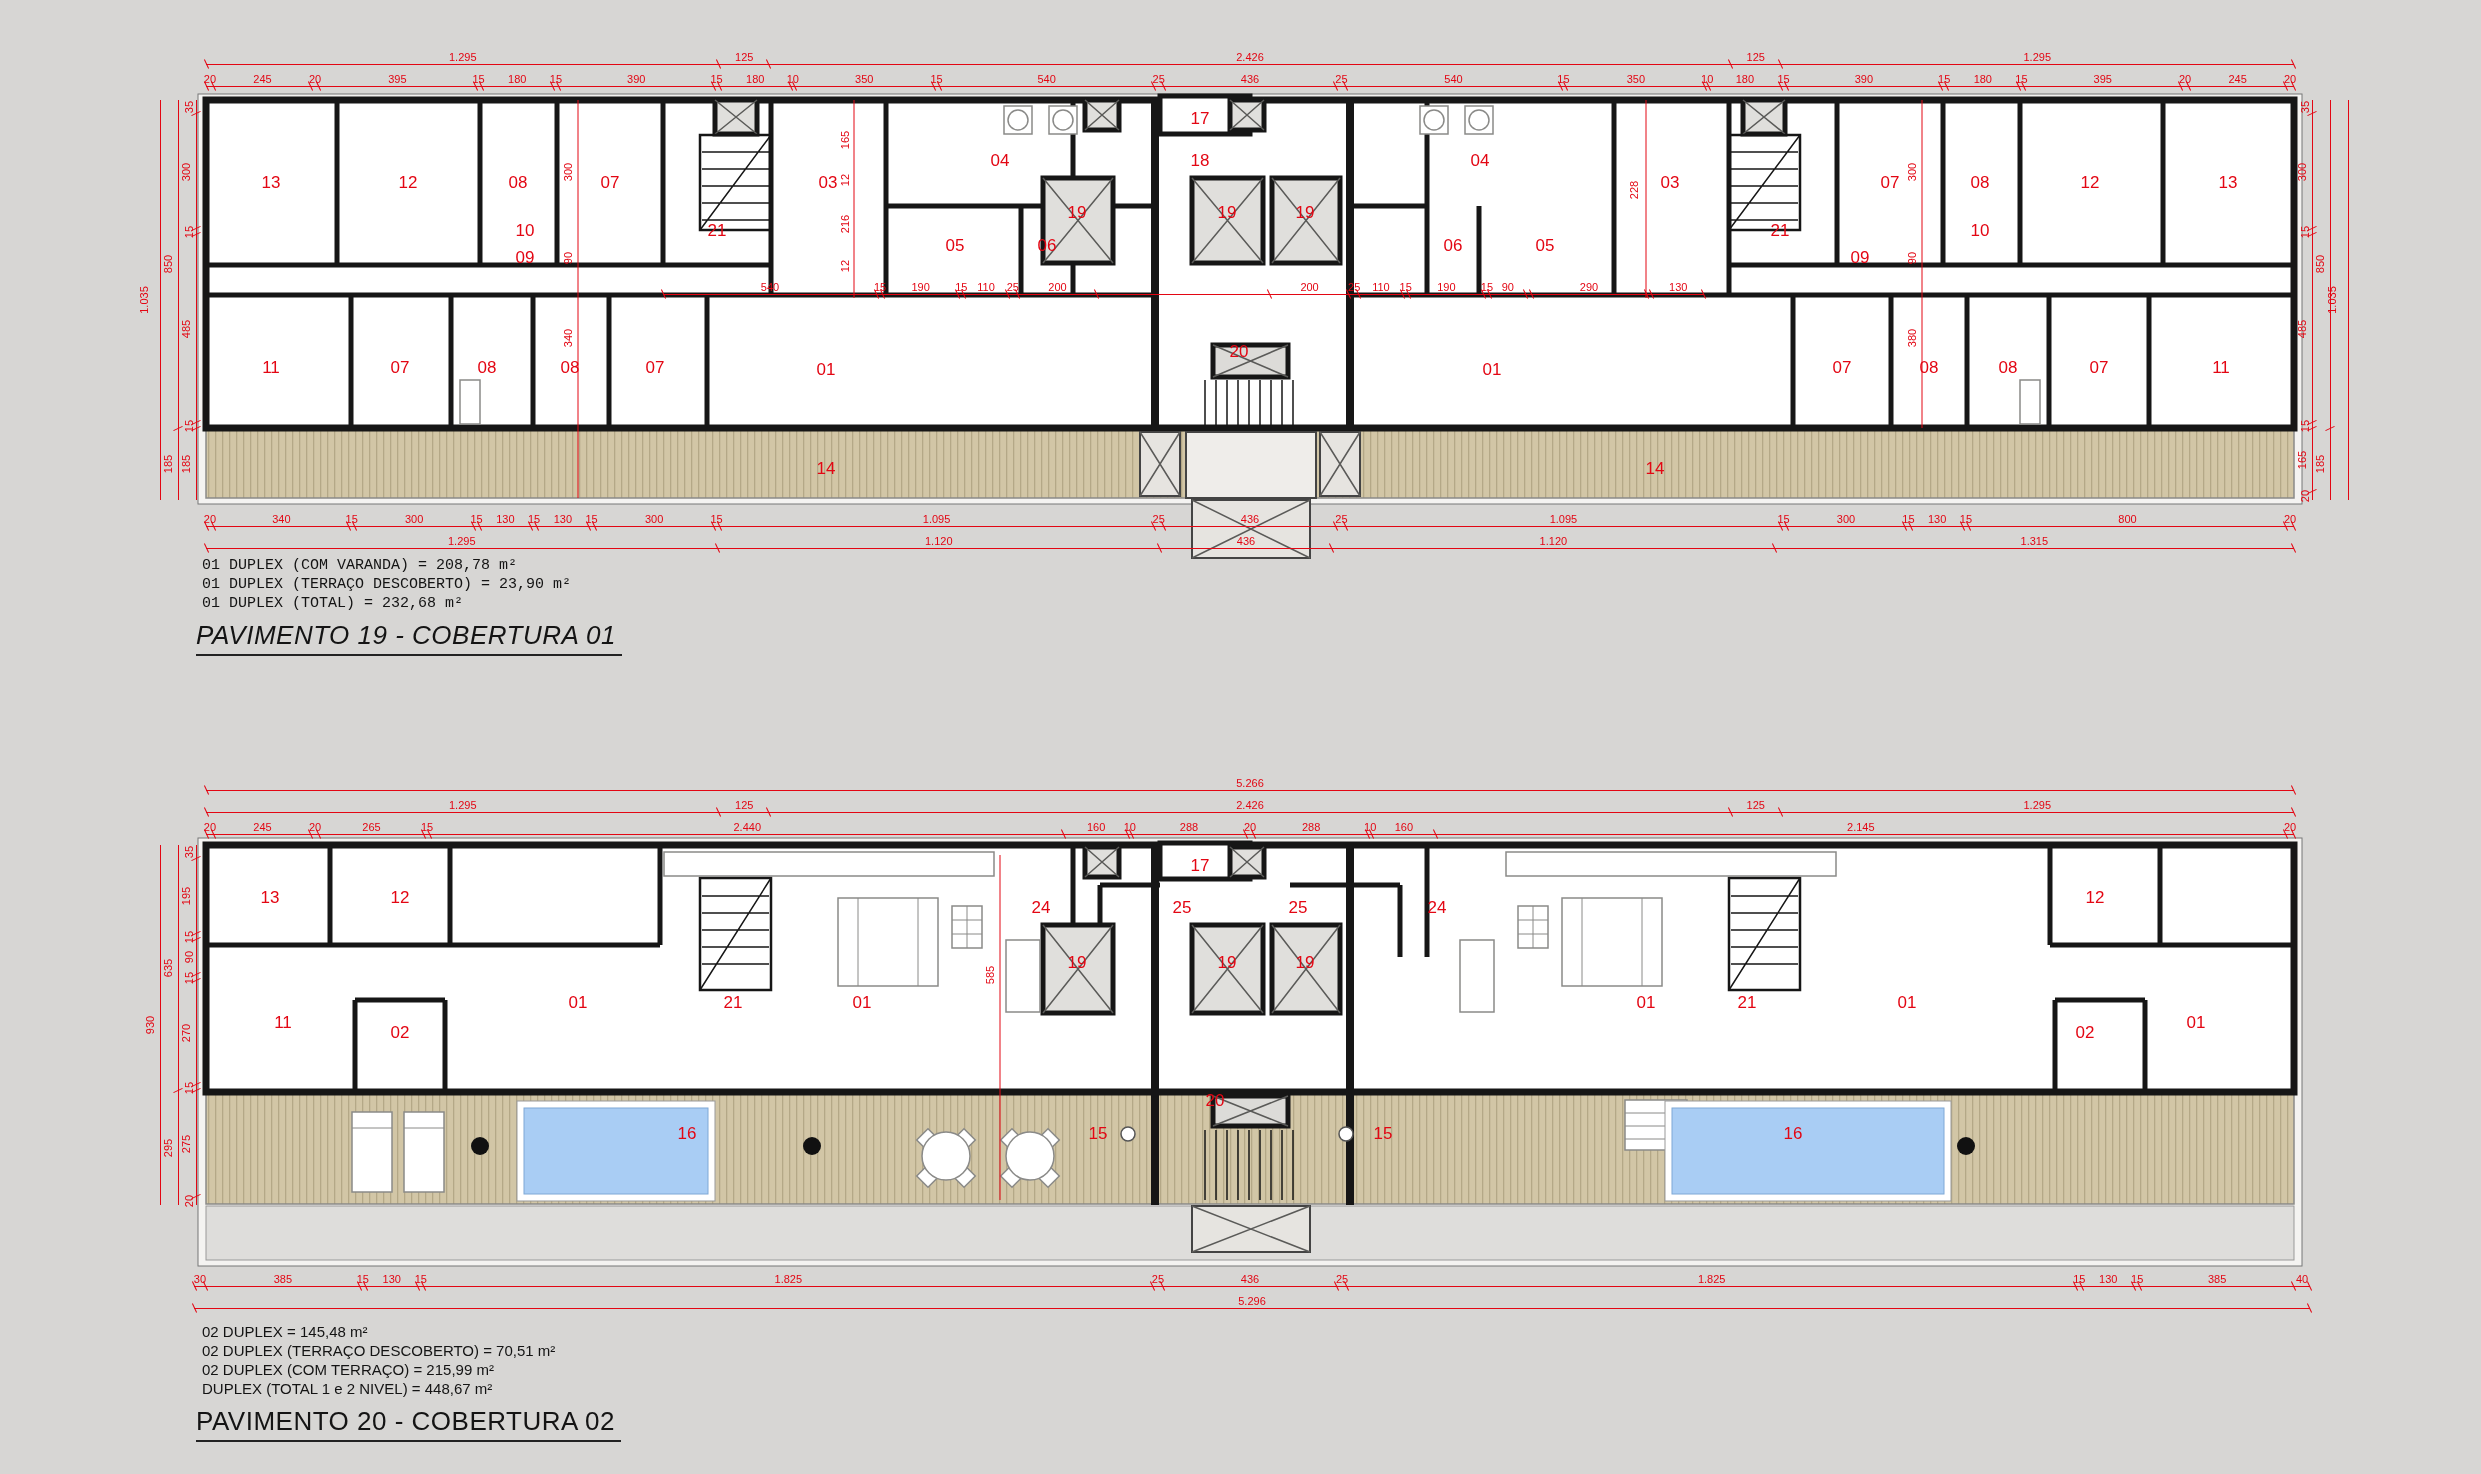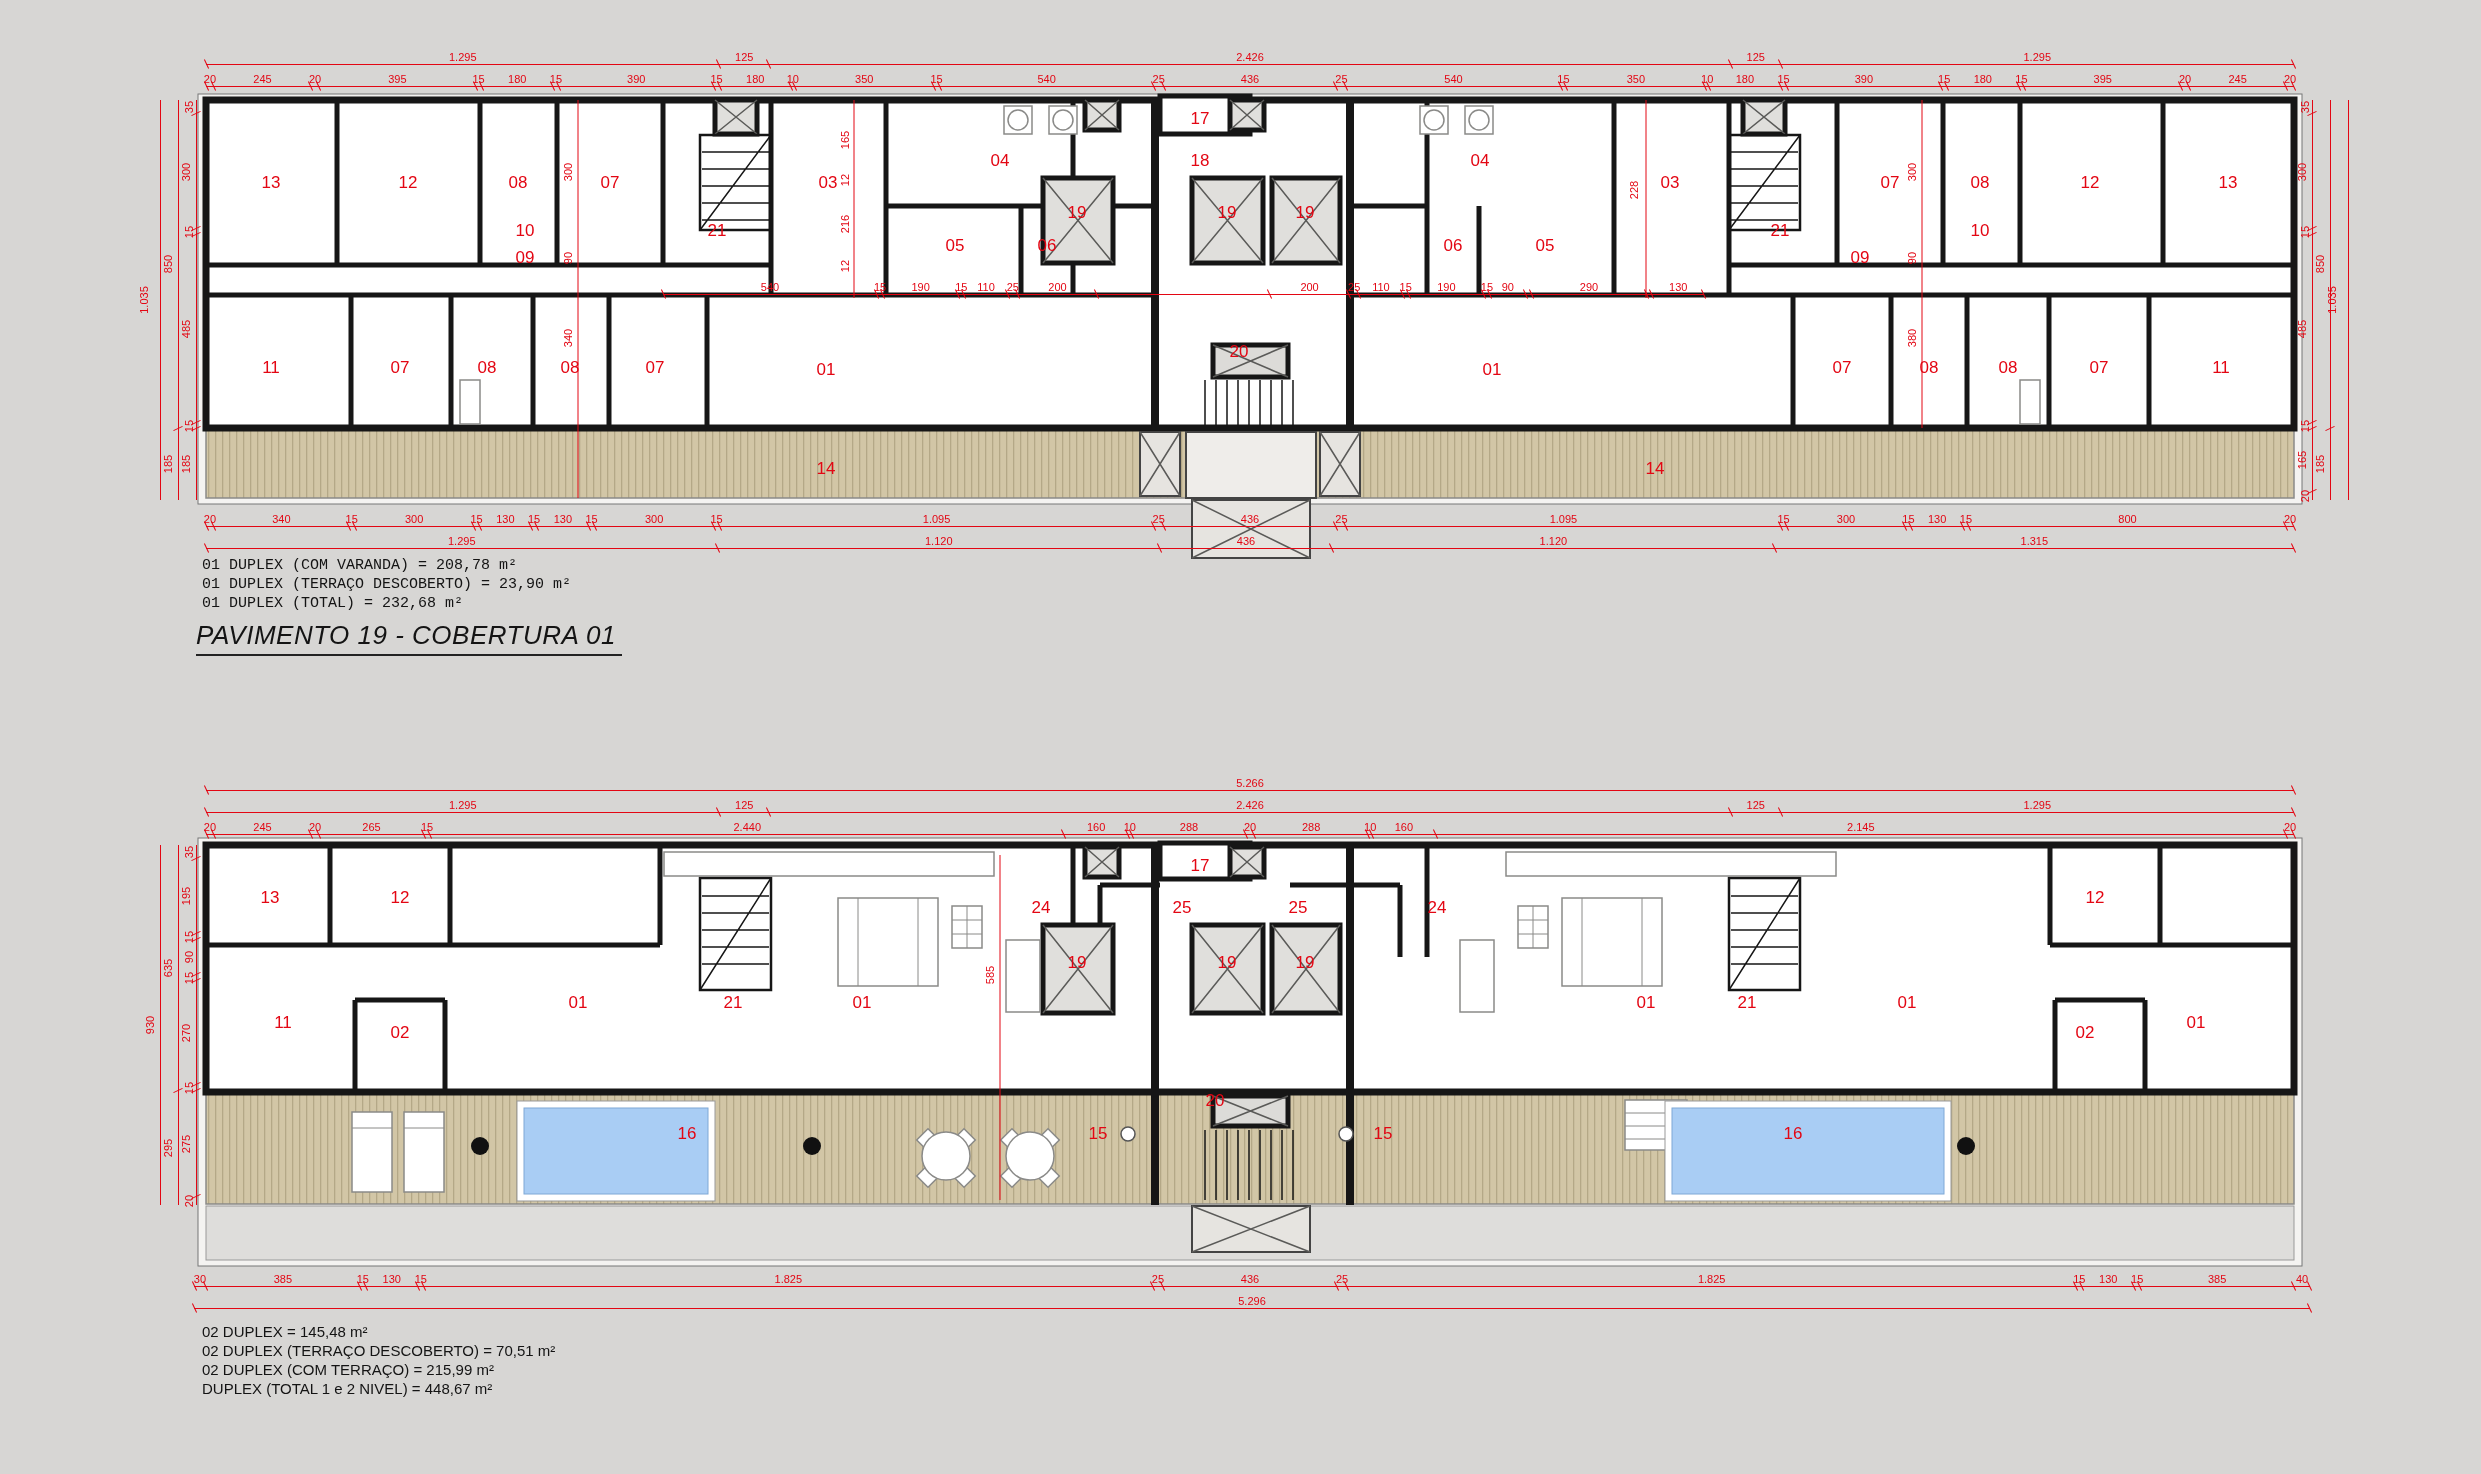--- a/index.html
+++ b/index.html
@@ -783,6 +783,7 @@
     <div>02 DUPLEX (COM TERRAÇO) = 215,99 m²</div>
     <div>DUPLEX (TOTAL 1 e 2 NIVEL) = 448,67 m²</div>
   </div>
+  <div class="plan-title" style="left:196px;top:1406px;">PAVIMENTO 20 - COBERTURA 02</div>
 </div>
 
 </body></html>

